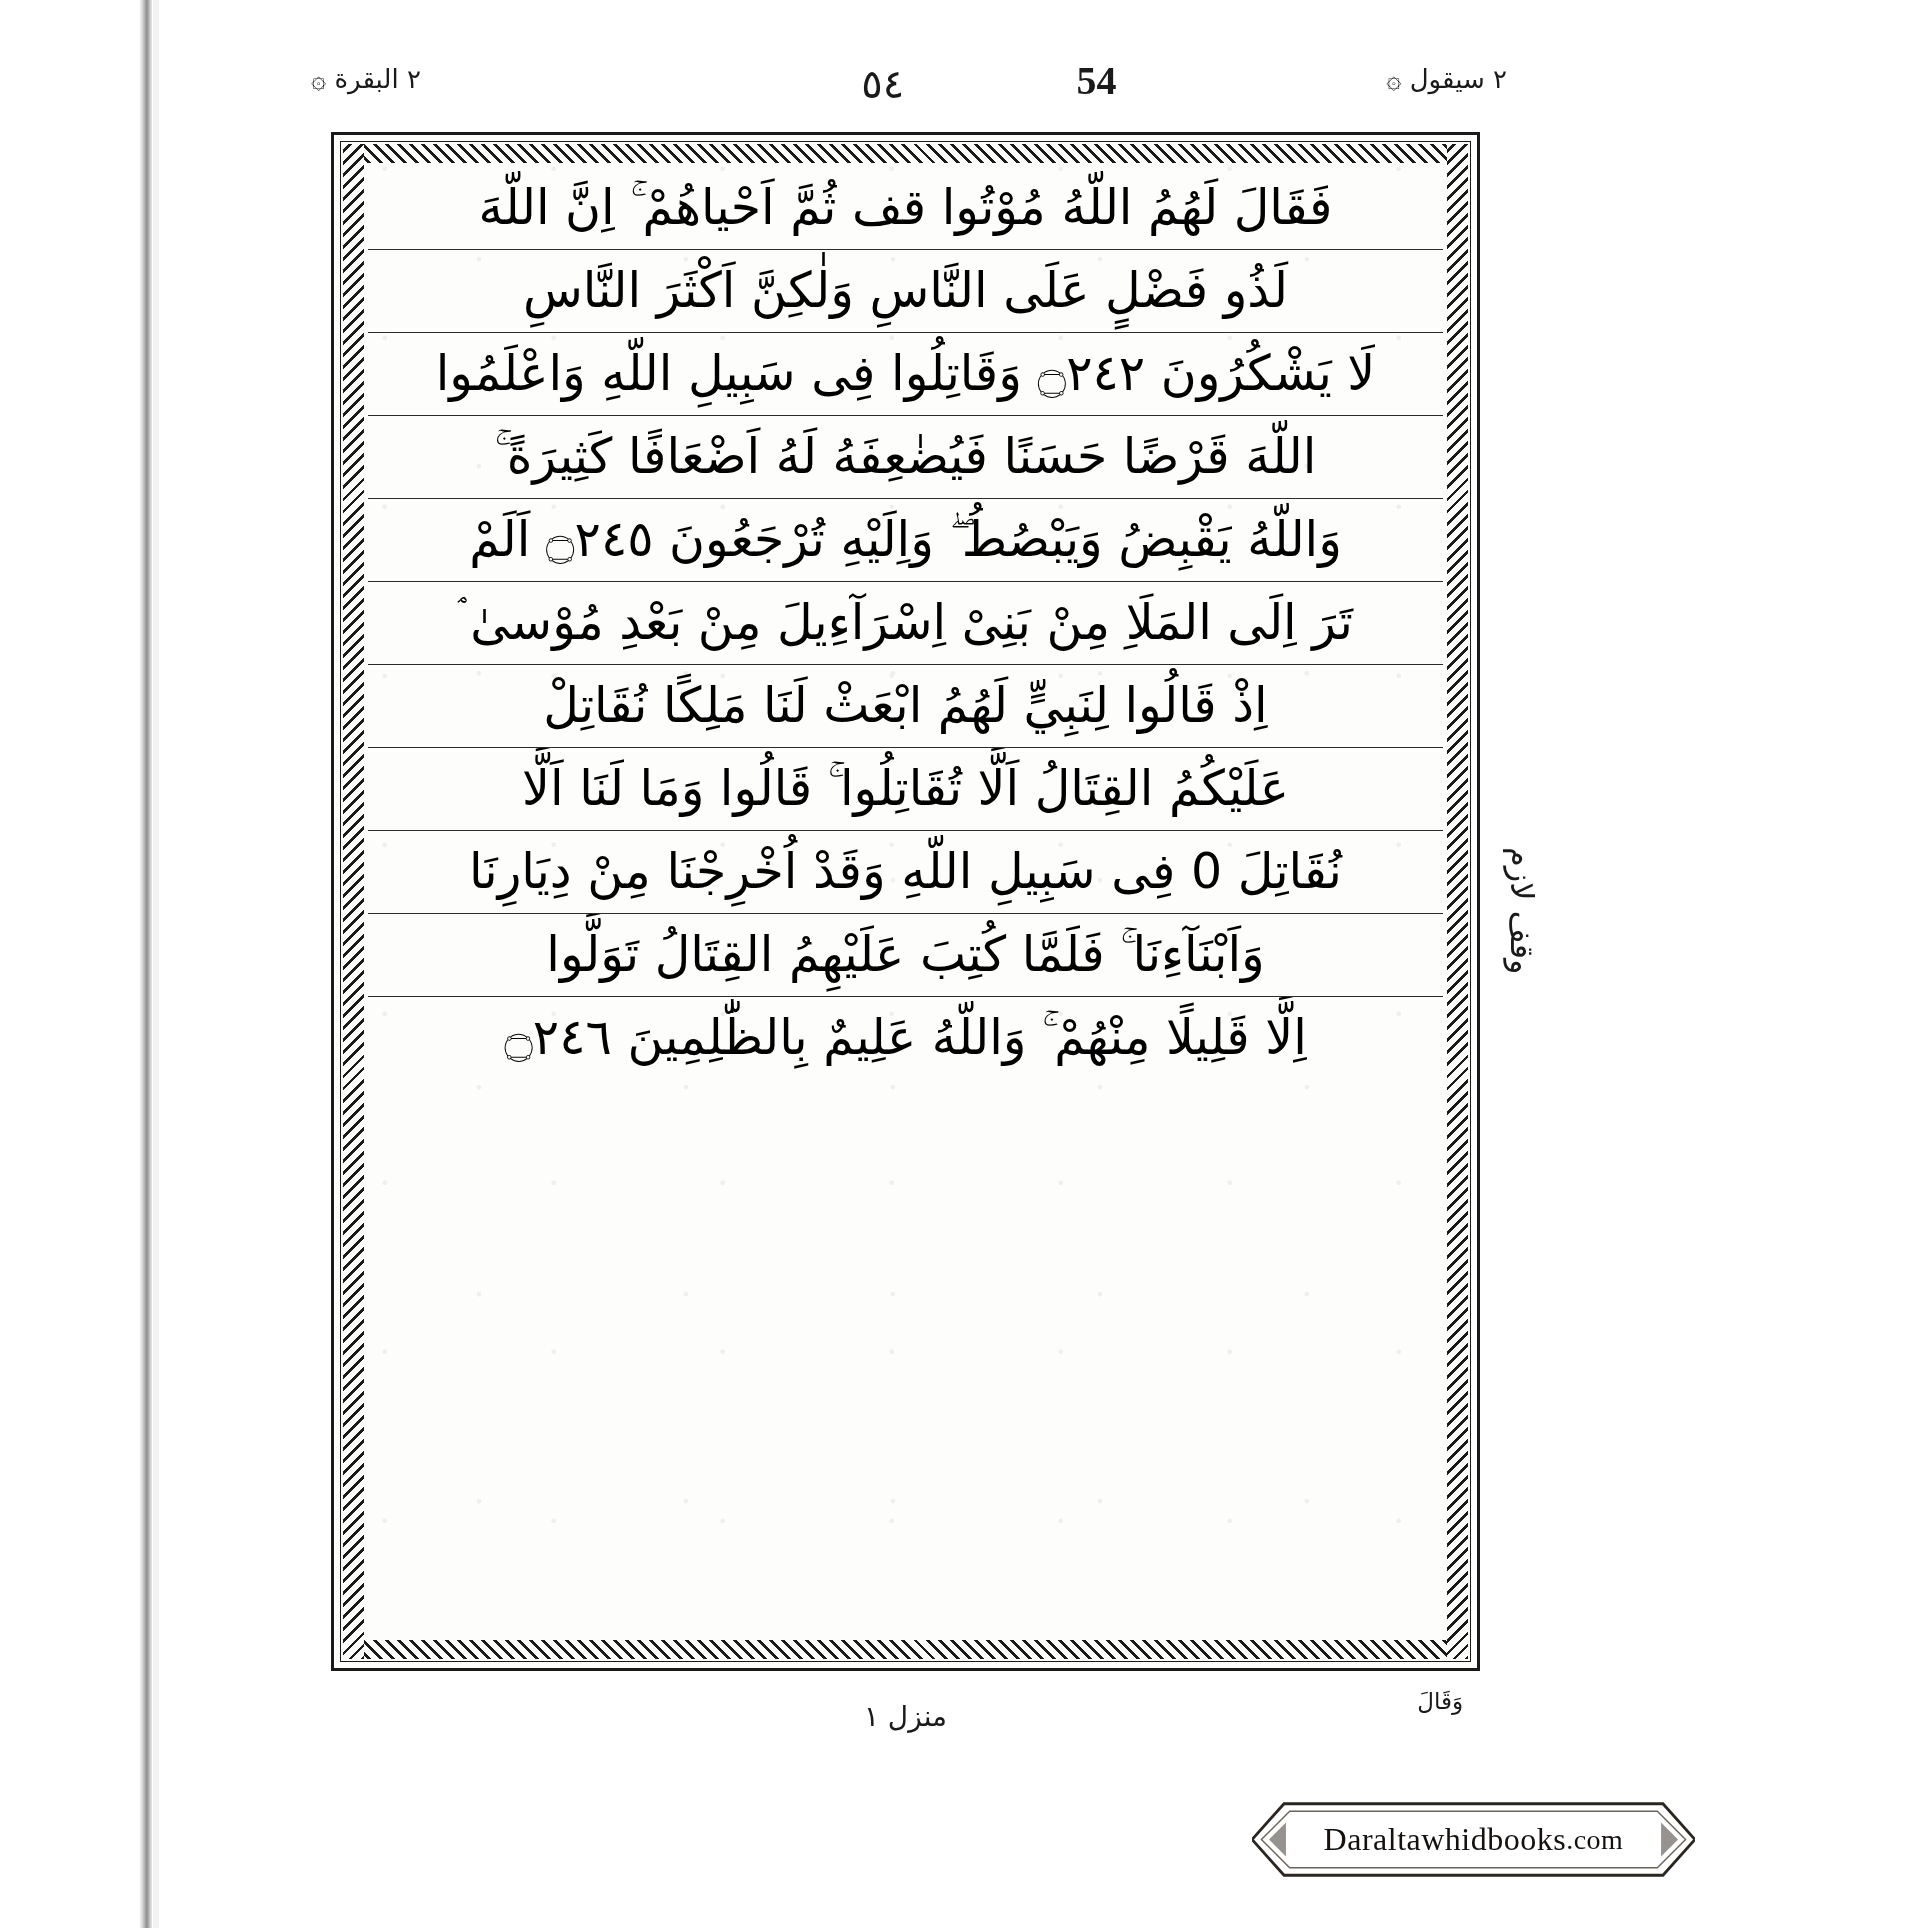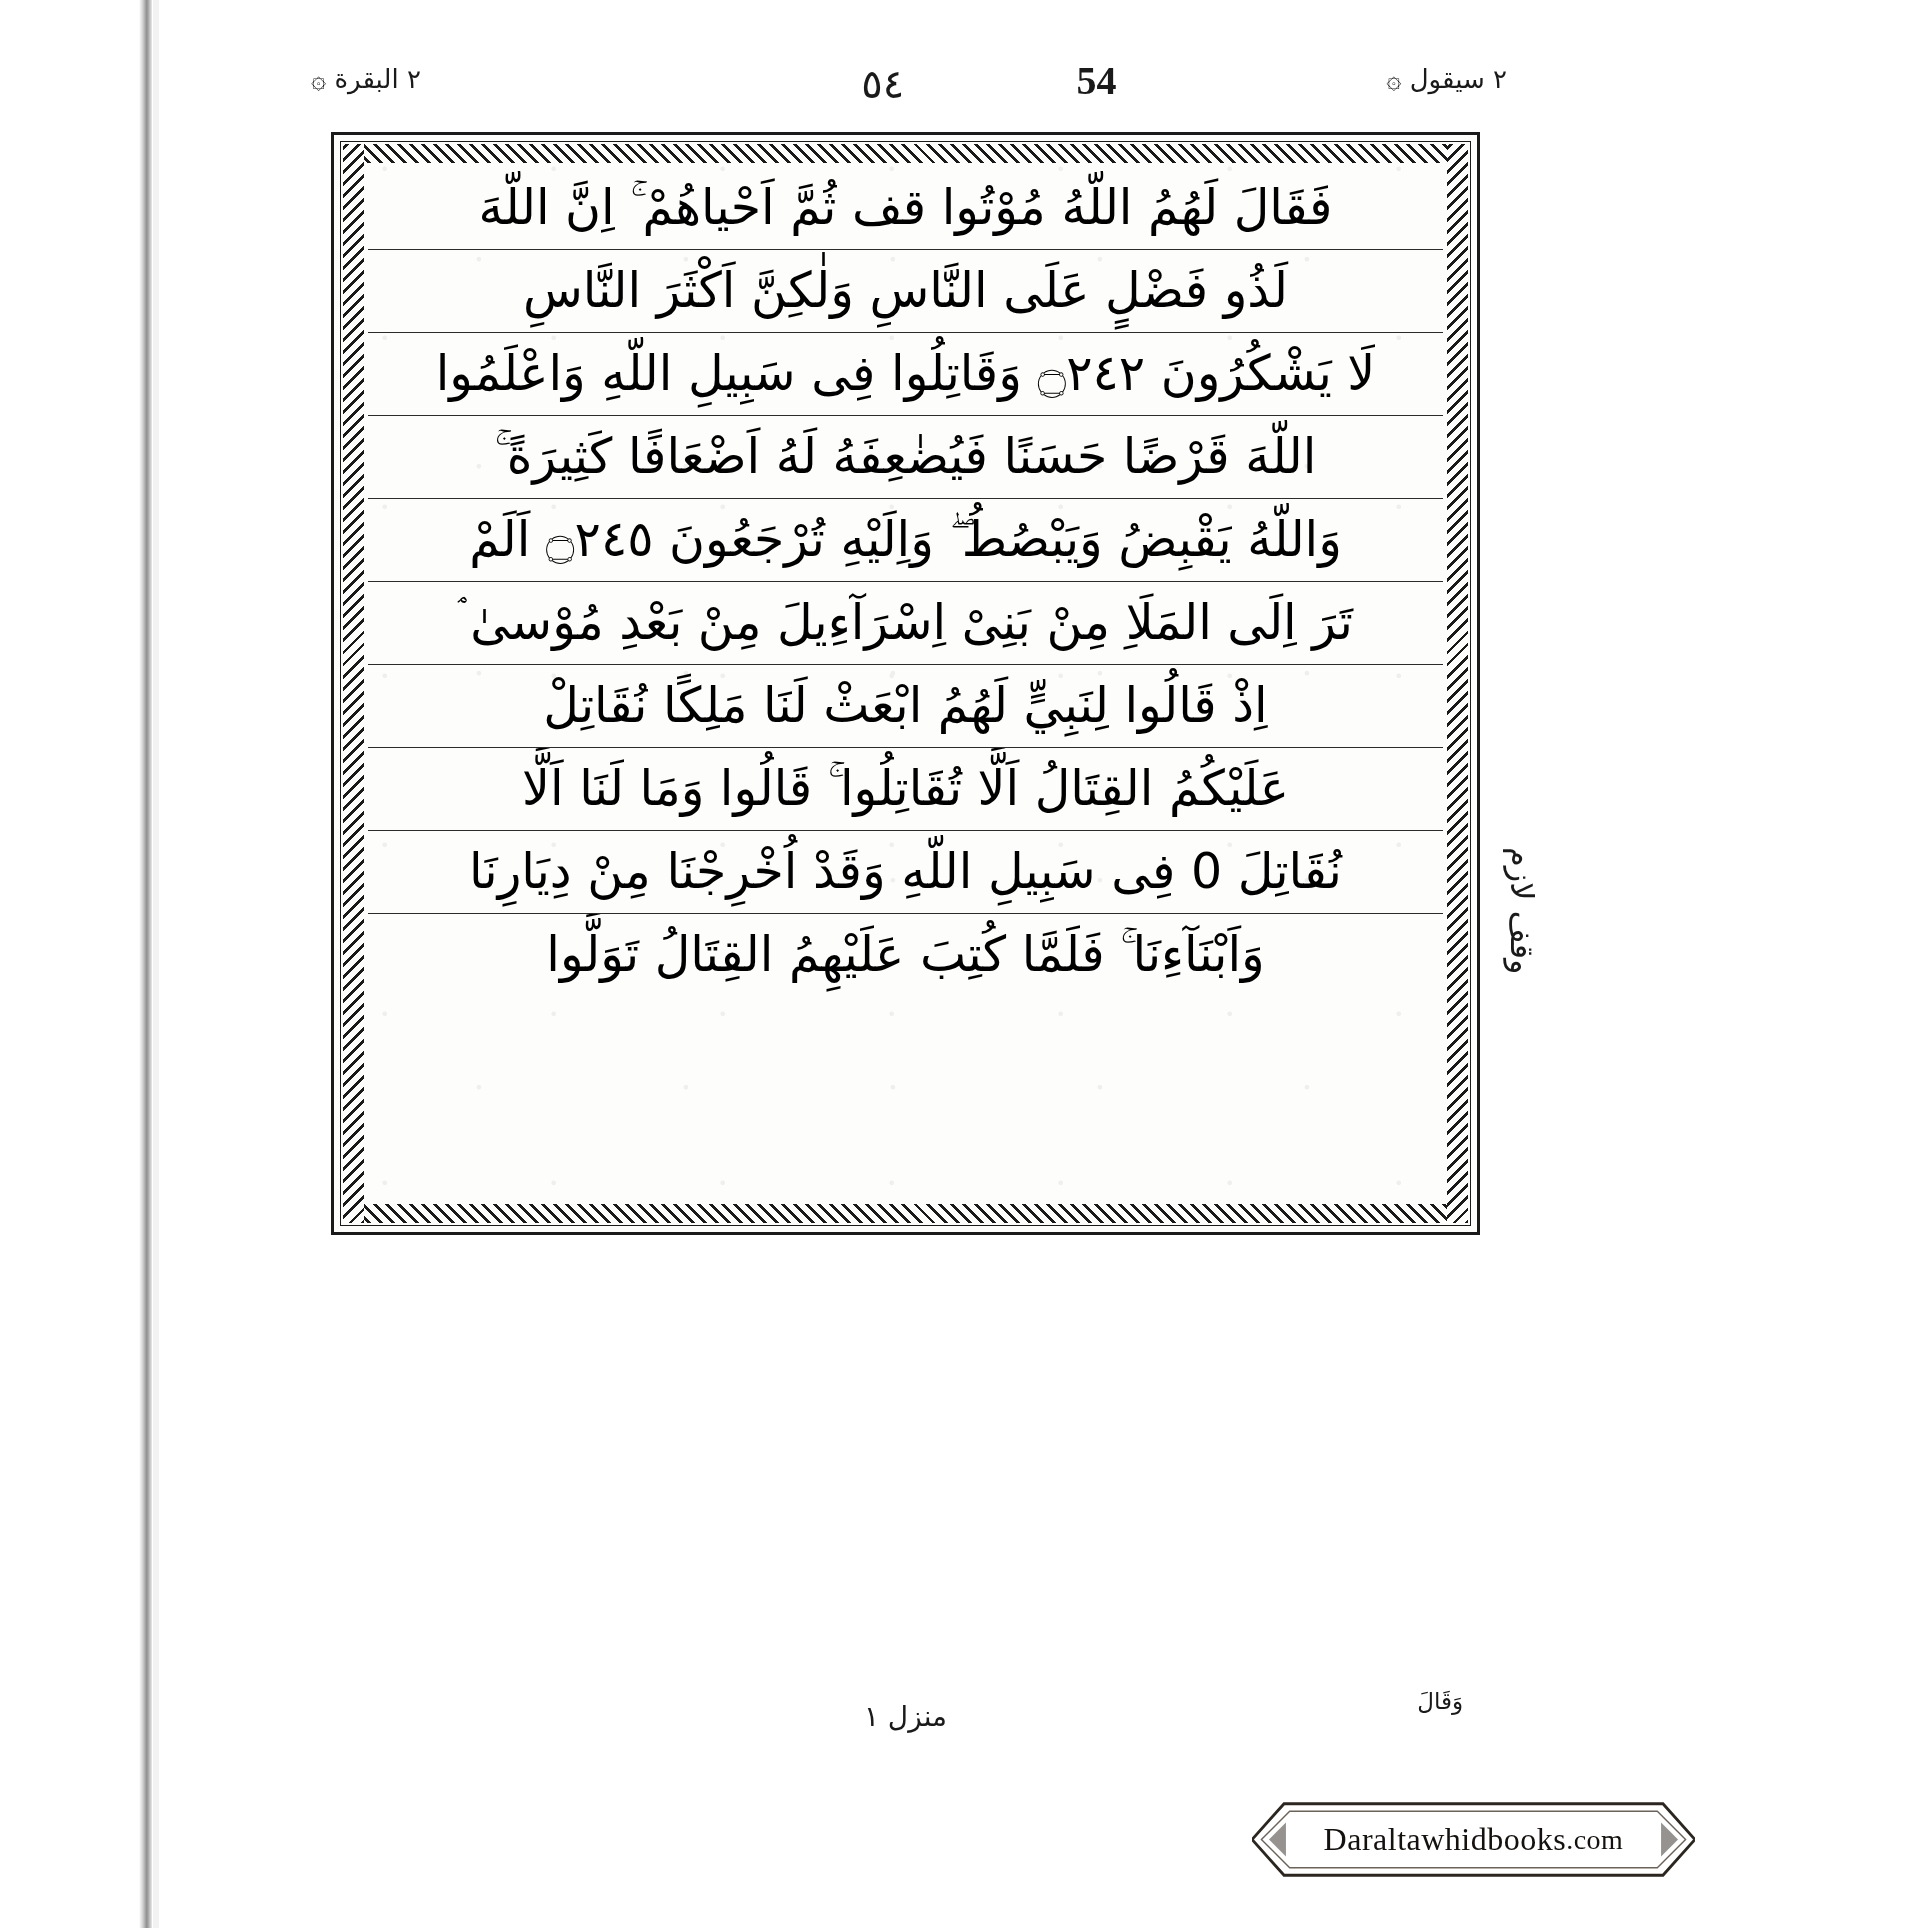--- a/index.html
+++ b/index.html
@@ -88,7 +88,7 @@
     left: 331px;
     top: 132px;
     width: 1149px;
-    height: 1103px;
+    height: 1539px;
     border: 3.8px solid #1a1a1a;
     box-sizing: border-box;
     background: #fdfdfb;

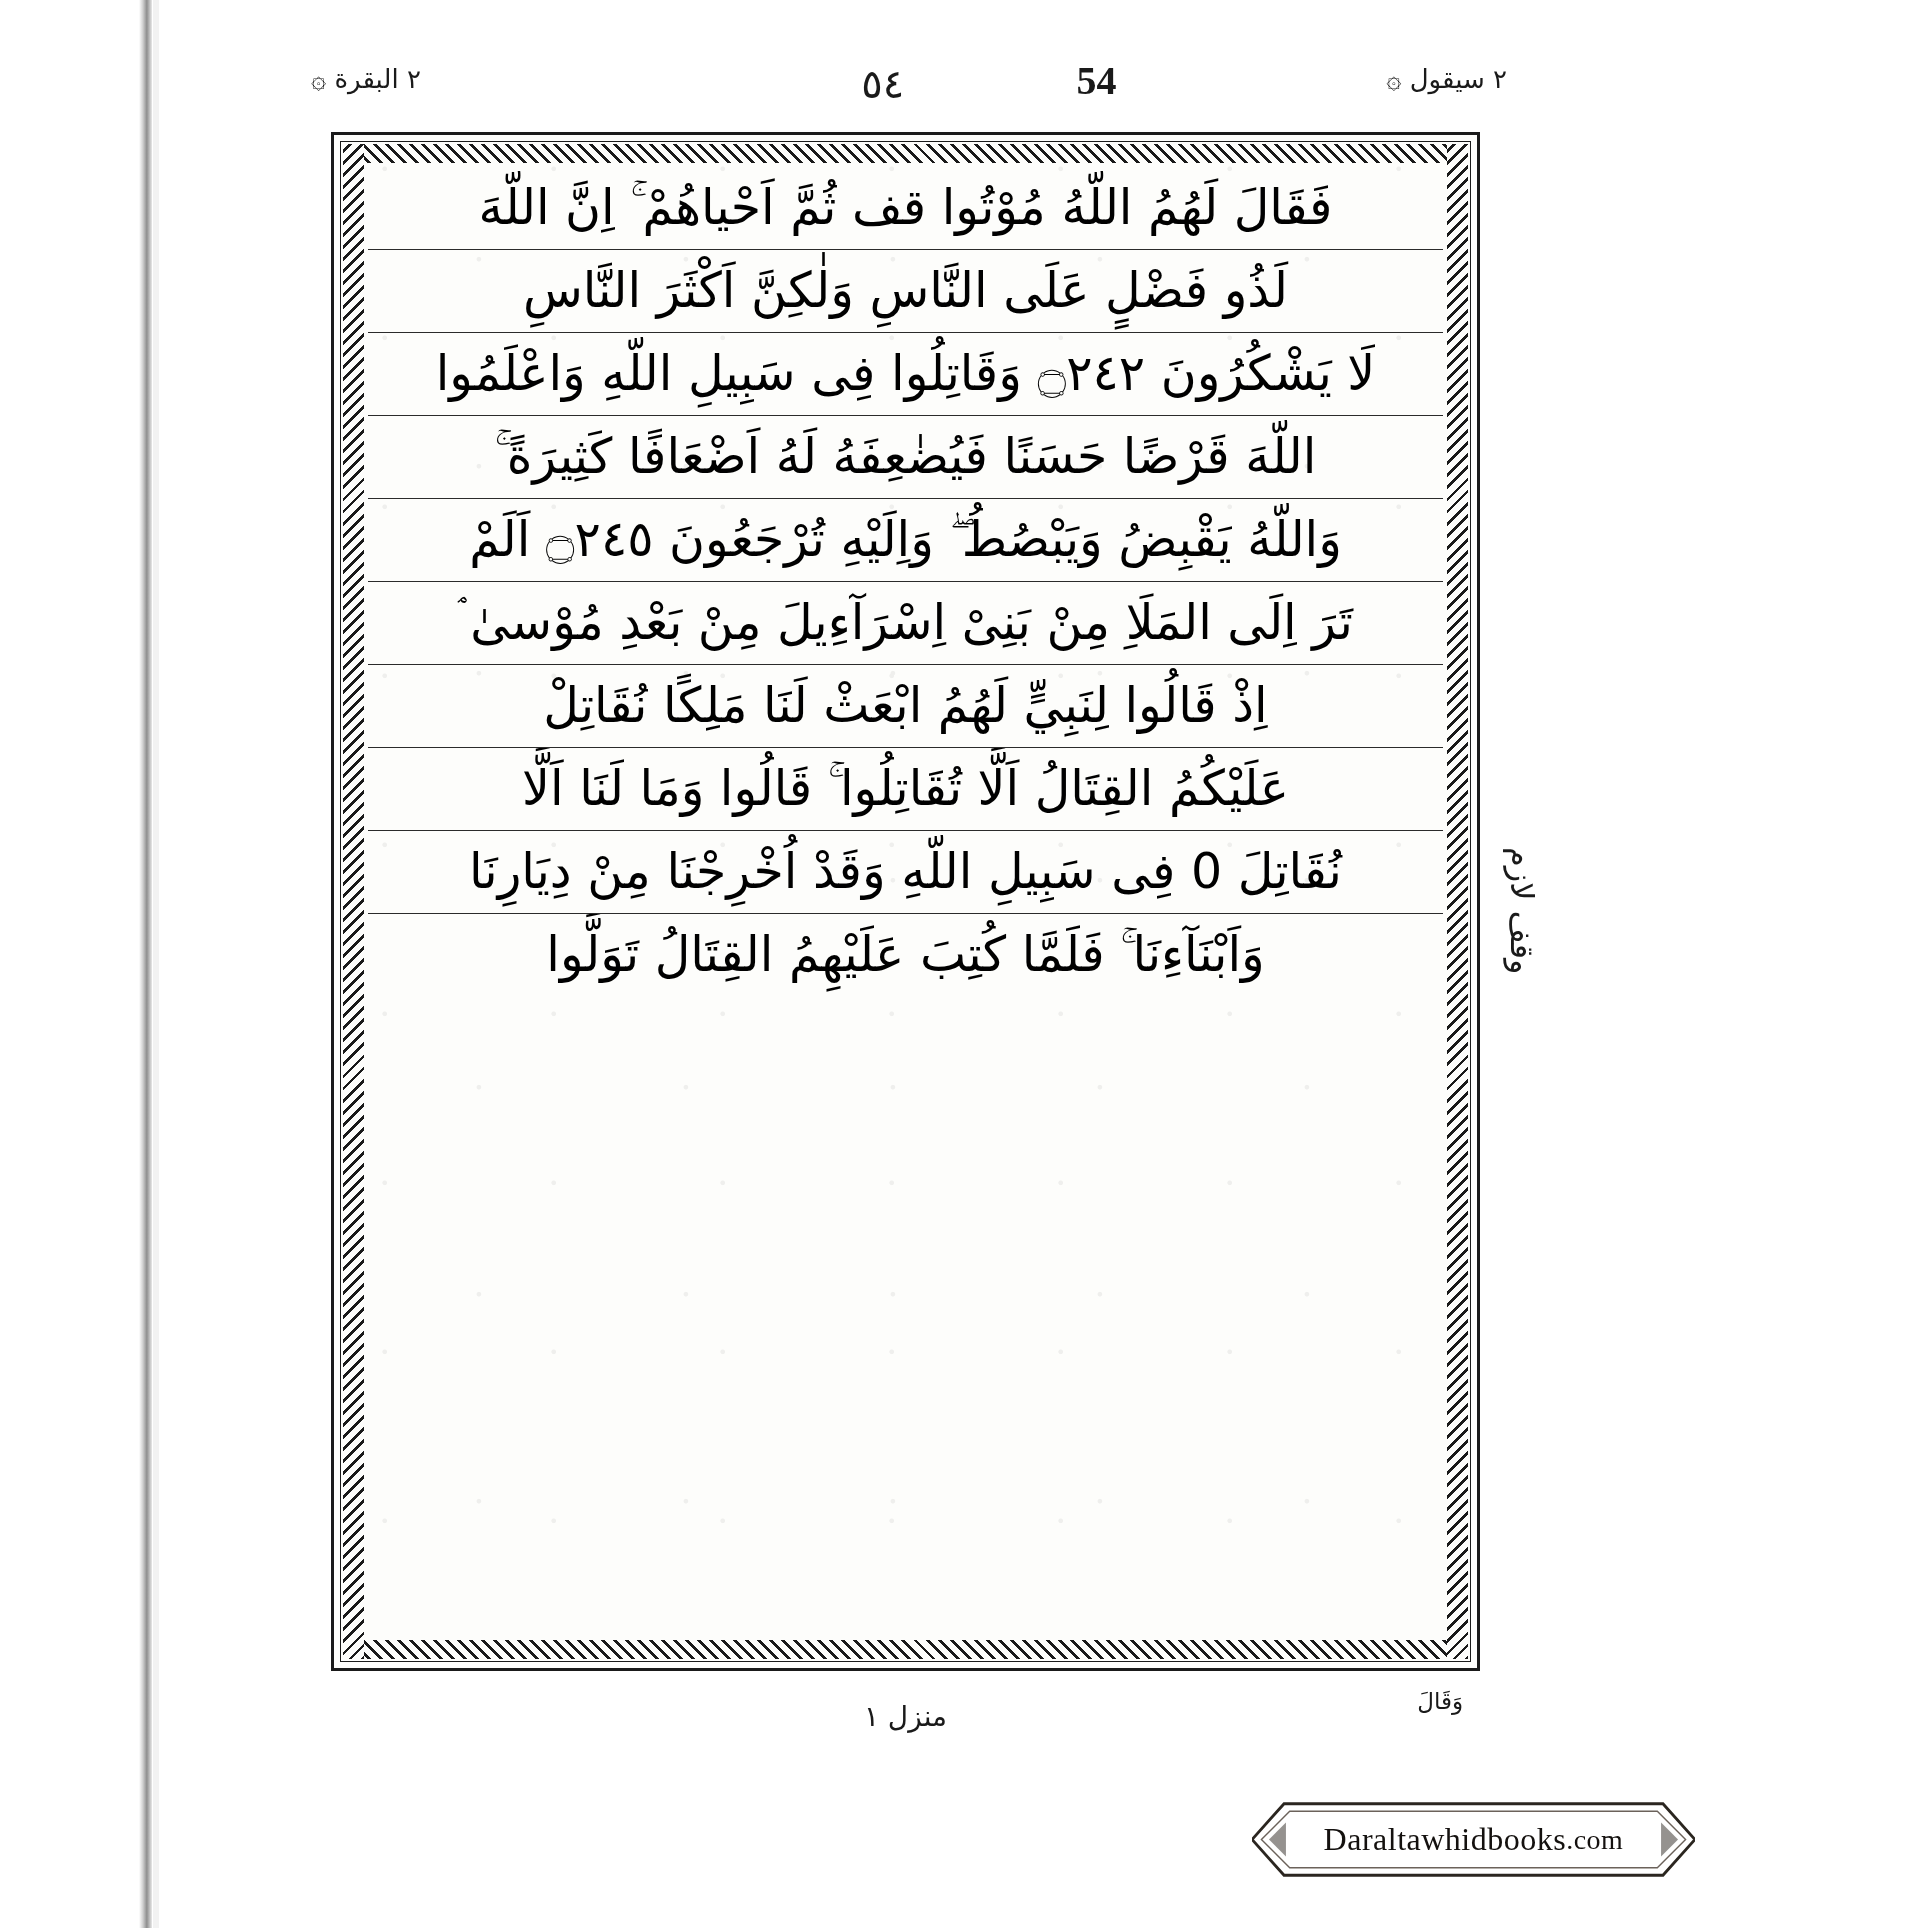--- a/index.html
+++ b/index.html
@@ -306,6 +306,9 @@
       <div class="quran-line">
         <span>وَاَبْنَآءِنَا ۚ فَلَمَّا كُتِبَ عَلَيْهِمُ القِتَالُ تَوَلَّوا</span>
       </div>
+      <div class="quran-line">
+        <span>اِلَّا قَلِيلًا مِنْهُمْ ۚ وَاللّهُ عَلِيمٌ بِالظّٰلِمِينَ ۝٢٤٦</span>
+      </div>
     </div>
   </div>
 

